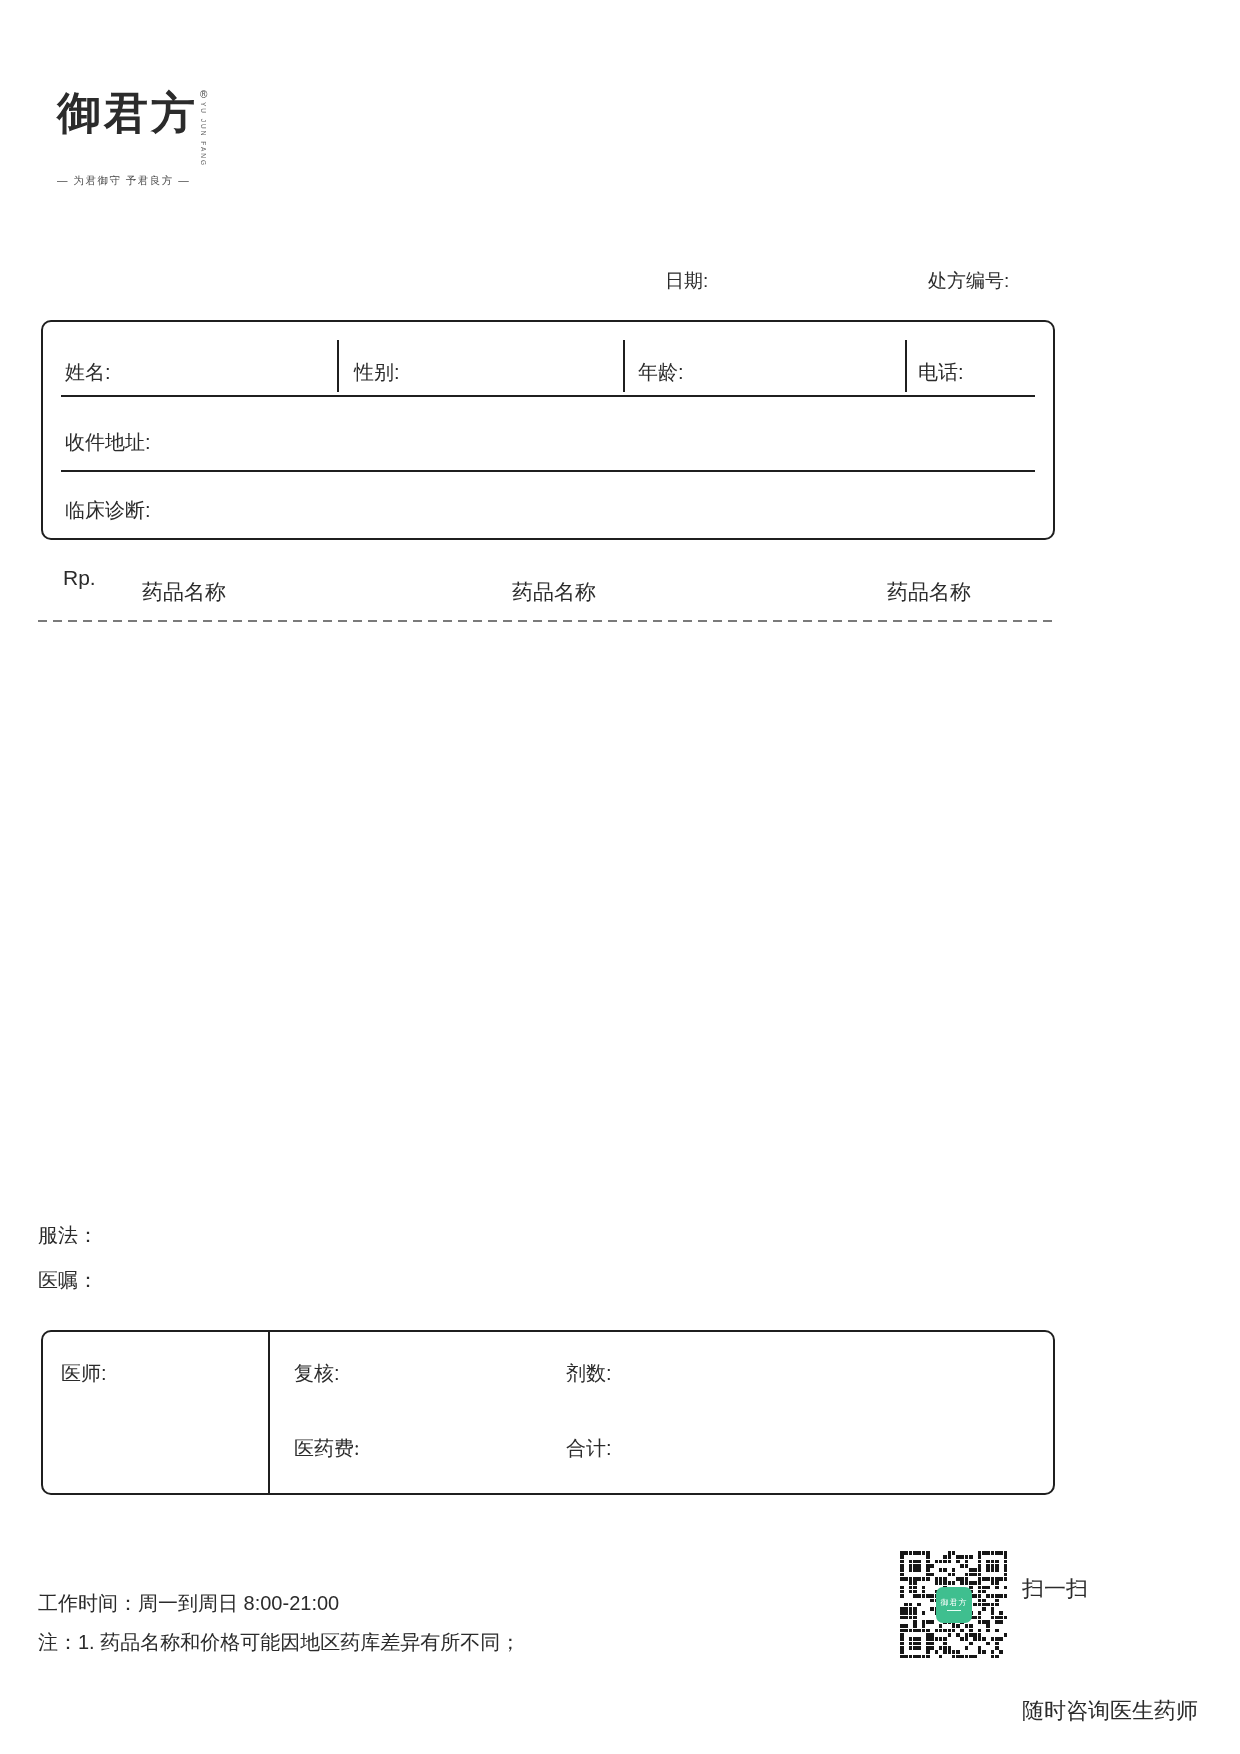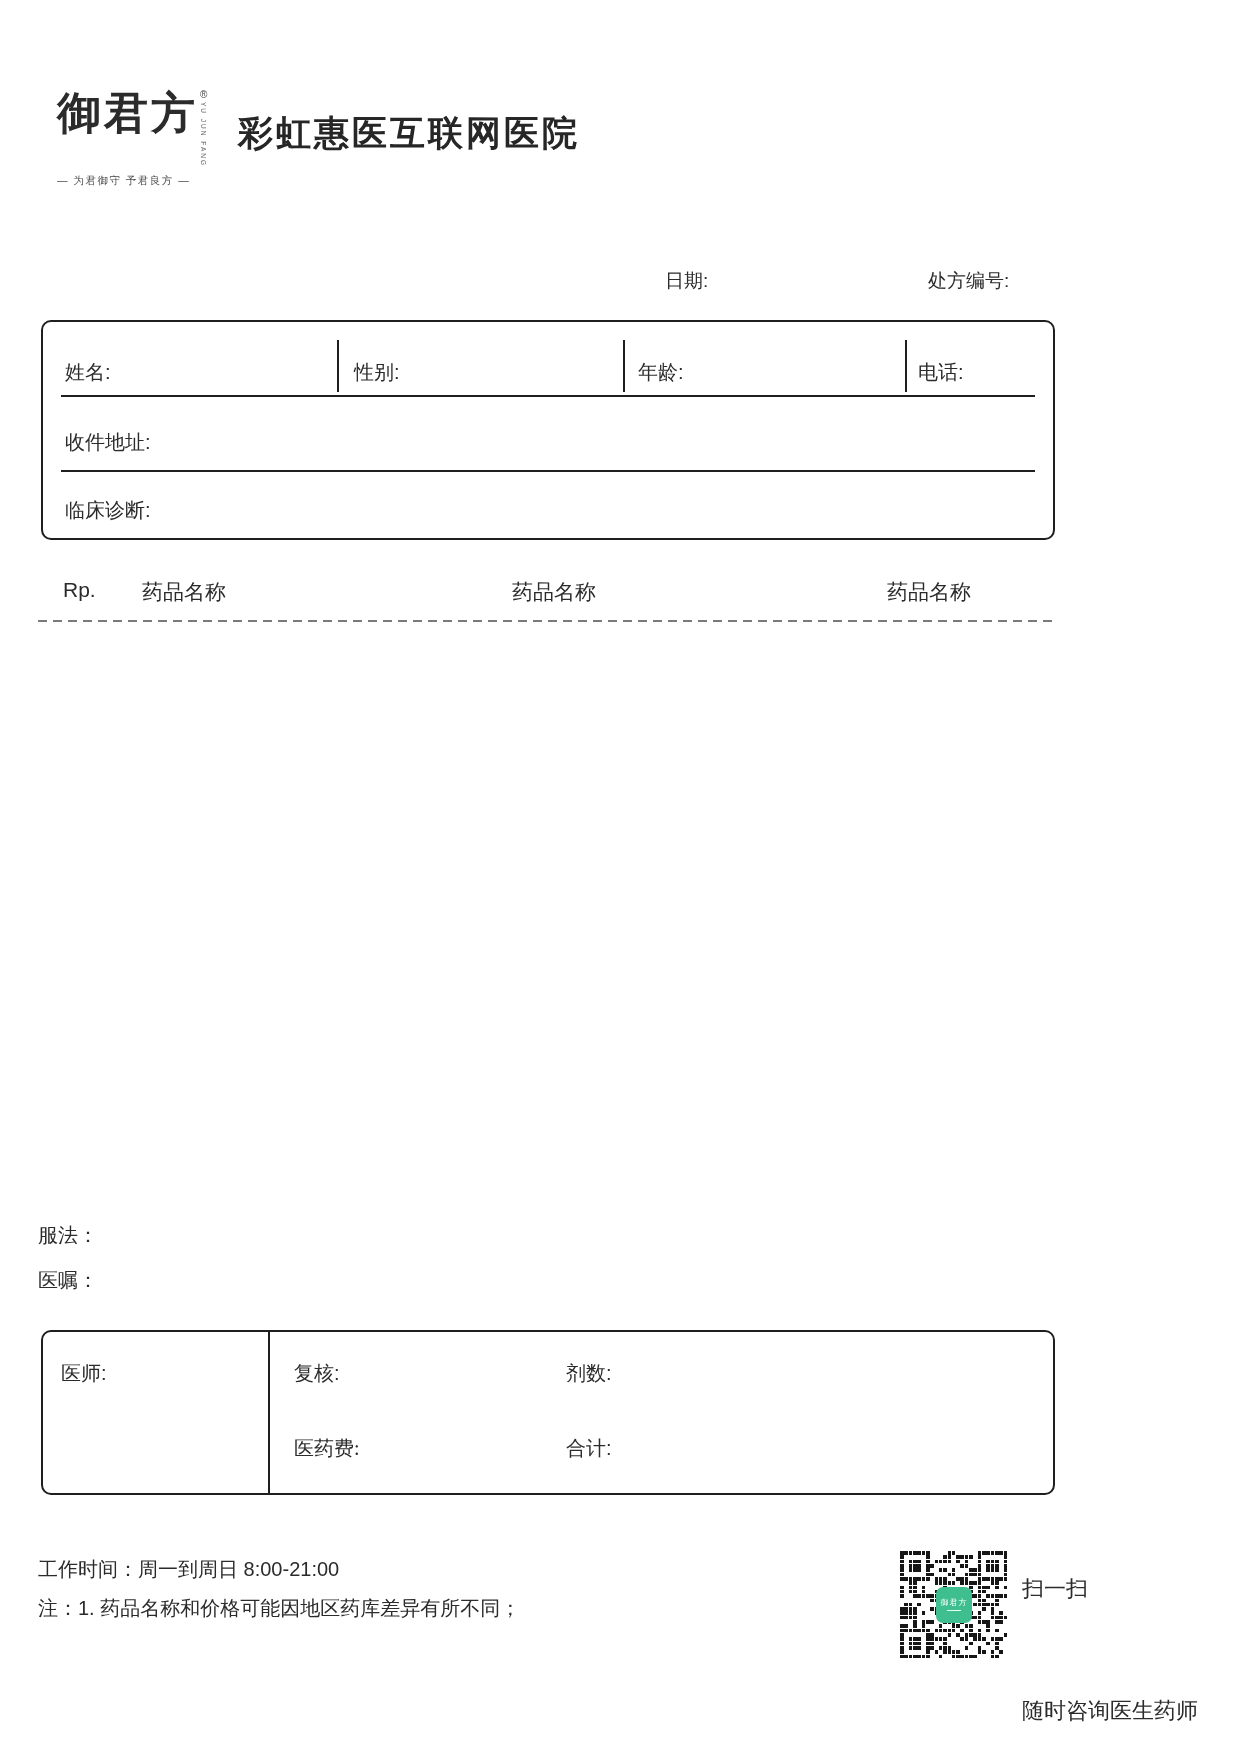--- a/index.html
+++ b/index.html
@@ -66,7 +66,6 @@
     </div>
     <div class="logo-tagline">— 为君御守 予君良方 —</div>
   </div>
-  <div class="abs hospital-title" style="left:238px;top:110px;">彩虹惠医互联网医院</div>
 
   <div class="abs notice" style="left:665px;top:268px;">日期:</div>
   <div class="abs notice" style="left:928px;top:268px;">处方编号:</div>

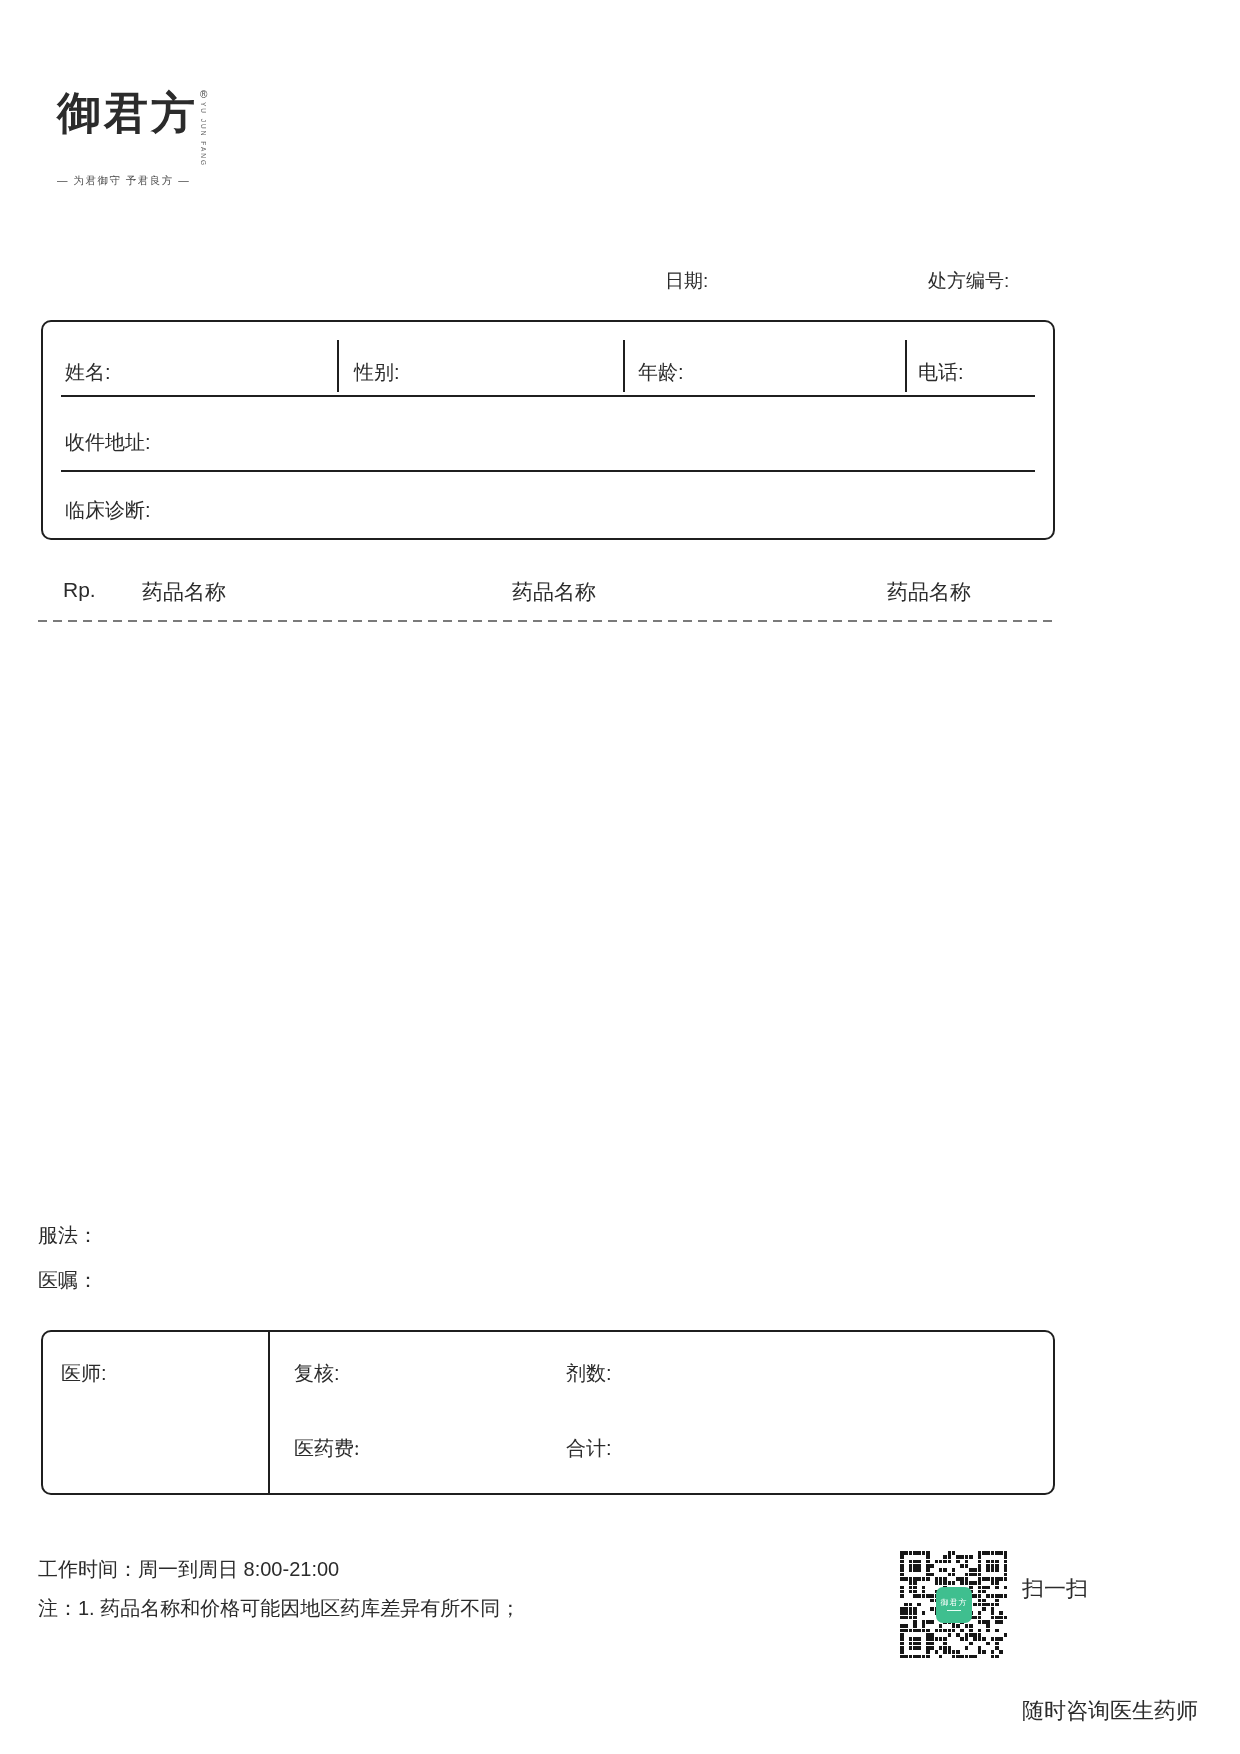--- a/index.html
+++ b/index.html
@@ -84,7 +84,7 @@
     <span class="abs field-label" style="left:22px;top:175px;">临床诊断:</span>
   </div>
 
-  <span class="abs rp-label" style="left:63px;top:578px;">Rp.</span>
+  <span class="abs rp-label" style="left:63px;top:566px;">Rp.</span>
   <span class="abs drug-col" style="left:142px;top:578px;">药品名称</span>
   <span class="abs drug-col" style="left:512px;top:578px;">药品名称</span>
   <span class="abs drug-col" style="left:887px;top:578px;">药品名称</span>

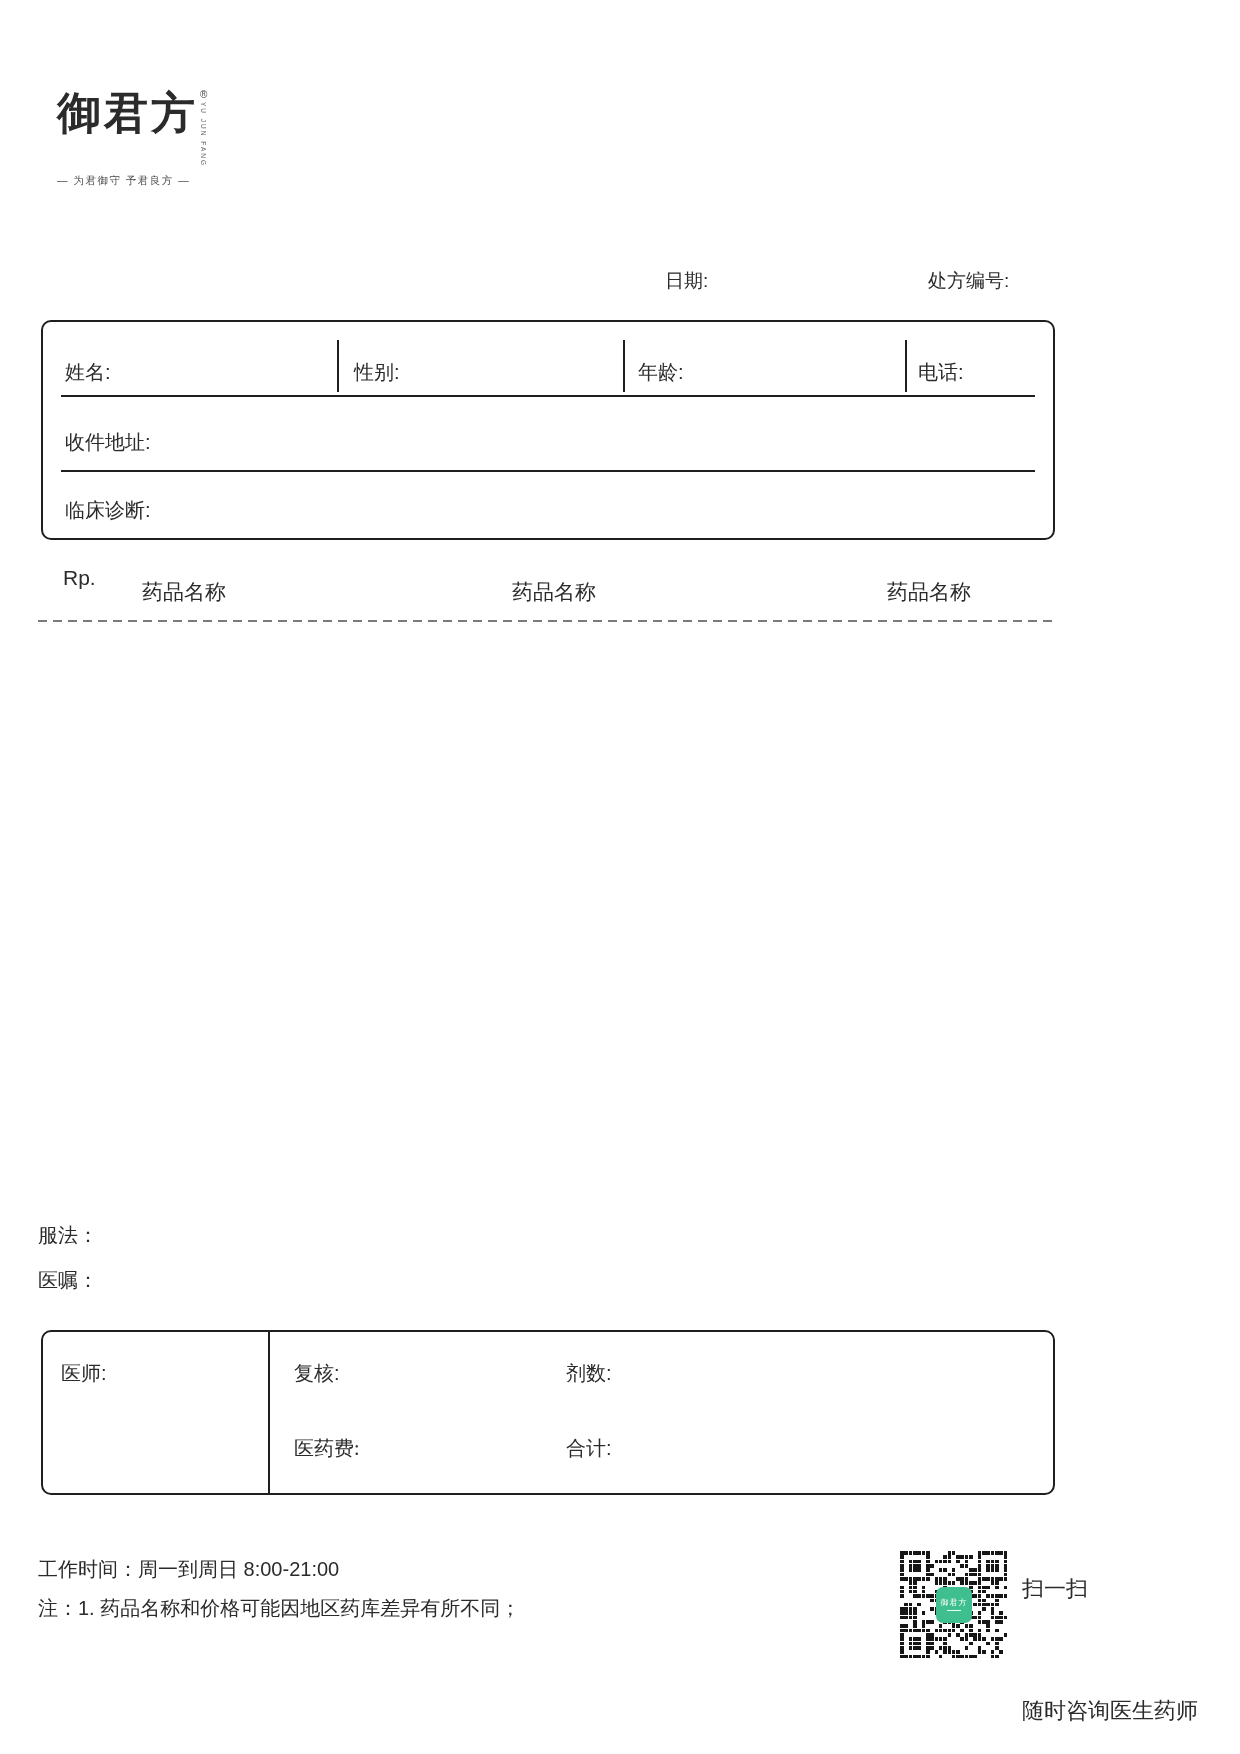--- a/index.html
+++ b/index.html
@@ -40,7 +40,7 @@
     background:repeating-linear-gradient(90deg,#7a7a7a 0 9px,transparent 9px 15px);
   }
   
-  .footer-text{font-size:20px;color:#2b2b2b;white-space:nowrap;}
+  .footer-text{font-size:20px;color:#2b2b2b;white-space:nowrap;margin-top:34px;}
   .qr-box{width:108px;height:108px;background:#ffffff;}
   .qr-badge{
     position:absolute;left:36px;top:36px;width:36px;height:36px;background:#3fbf8f;

